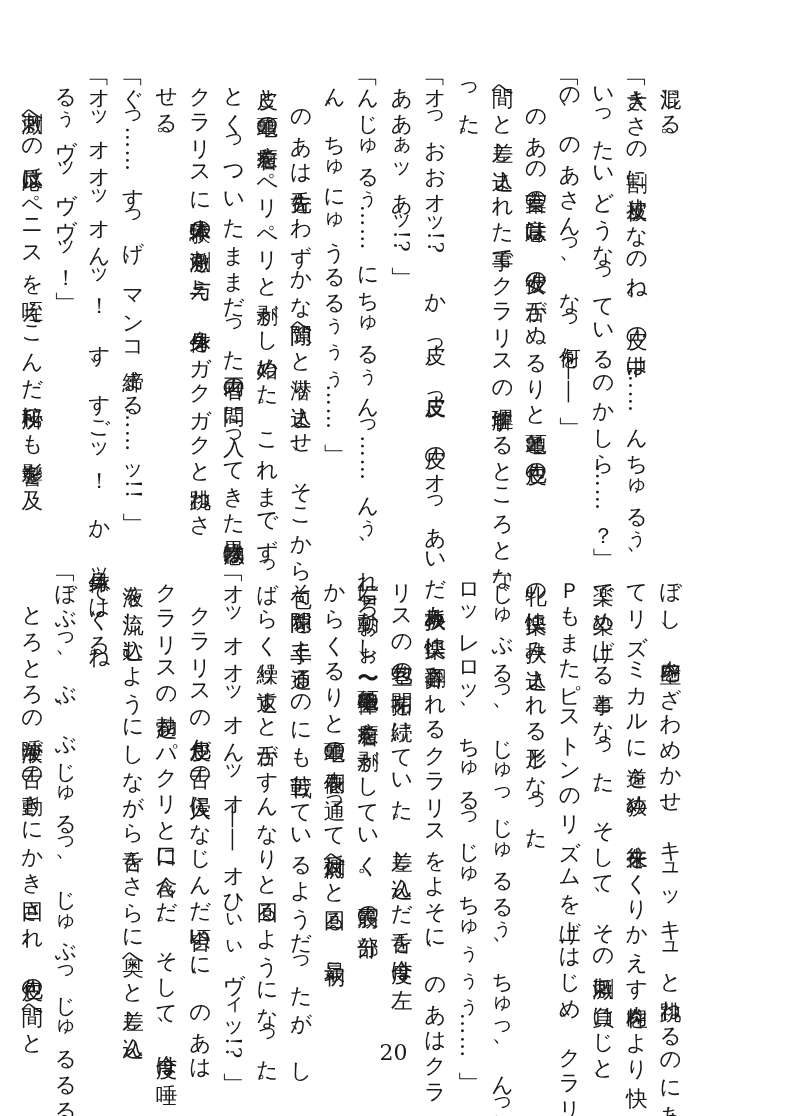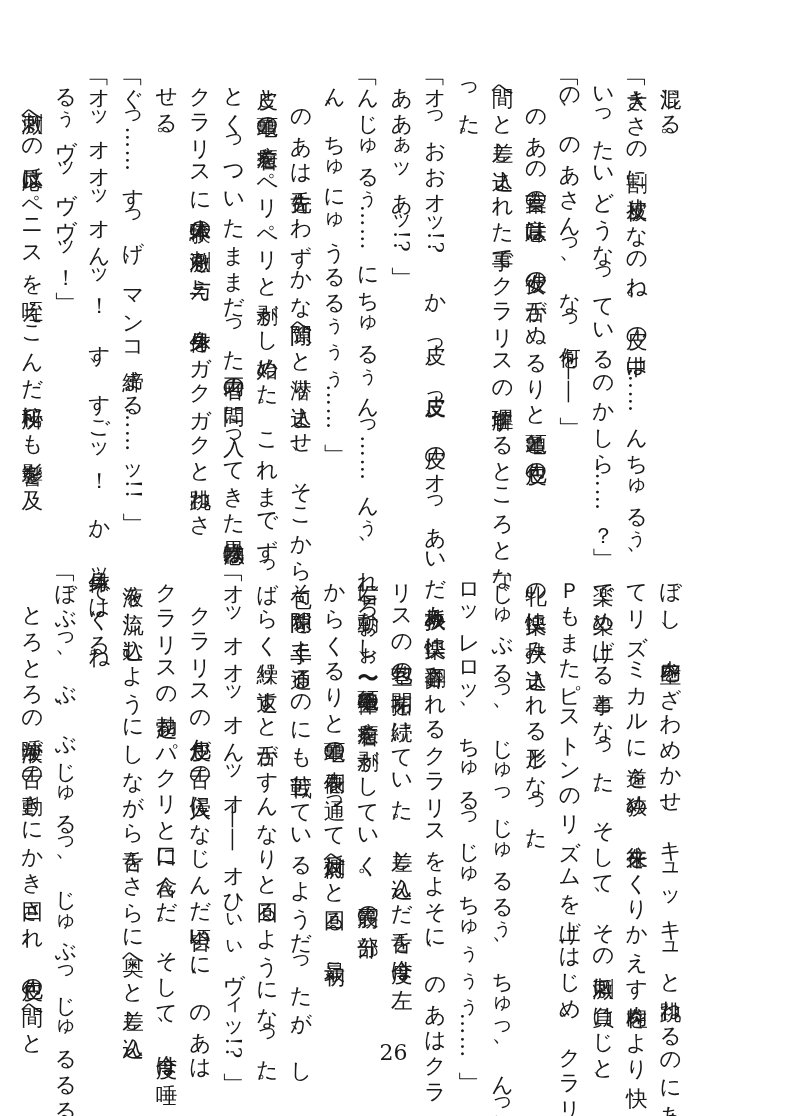--- a/index.html
+++ b/index.html
@@ -75,7 +75,7 @@
     <span class="line">　とろとろの唾液が舌の動きにかき回され、包皮の間へと</span>
   </div>
 
-  <div class="folio">26</div>
+  <div class="folio">20</div>
 </div>
 
 </body></html>

